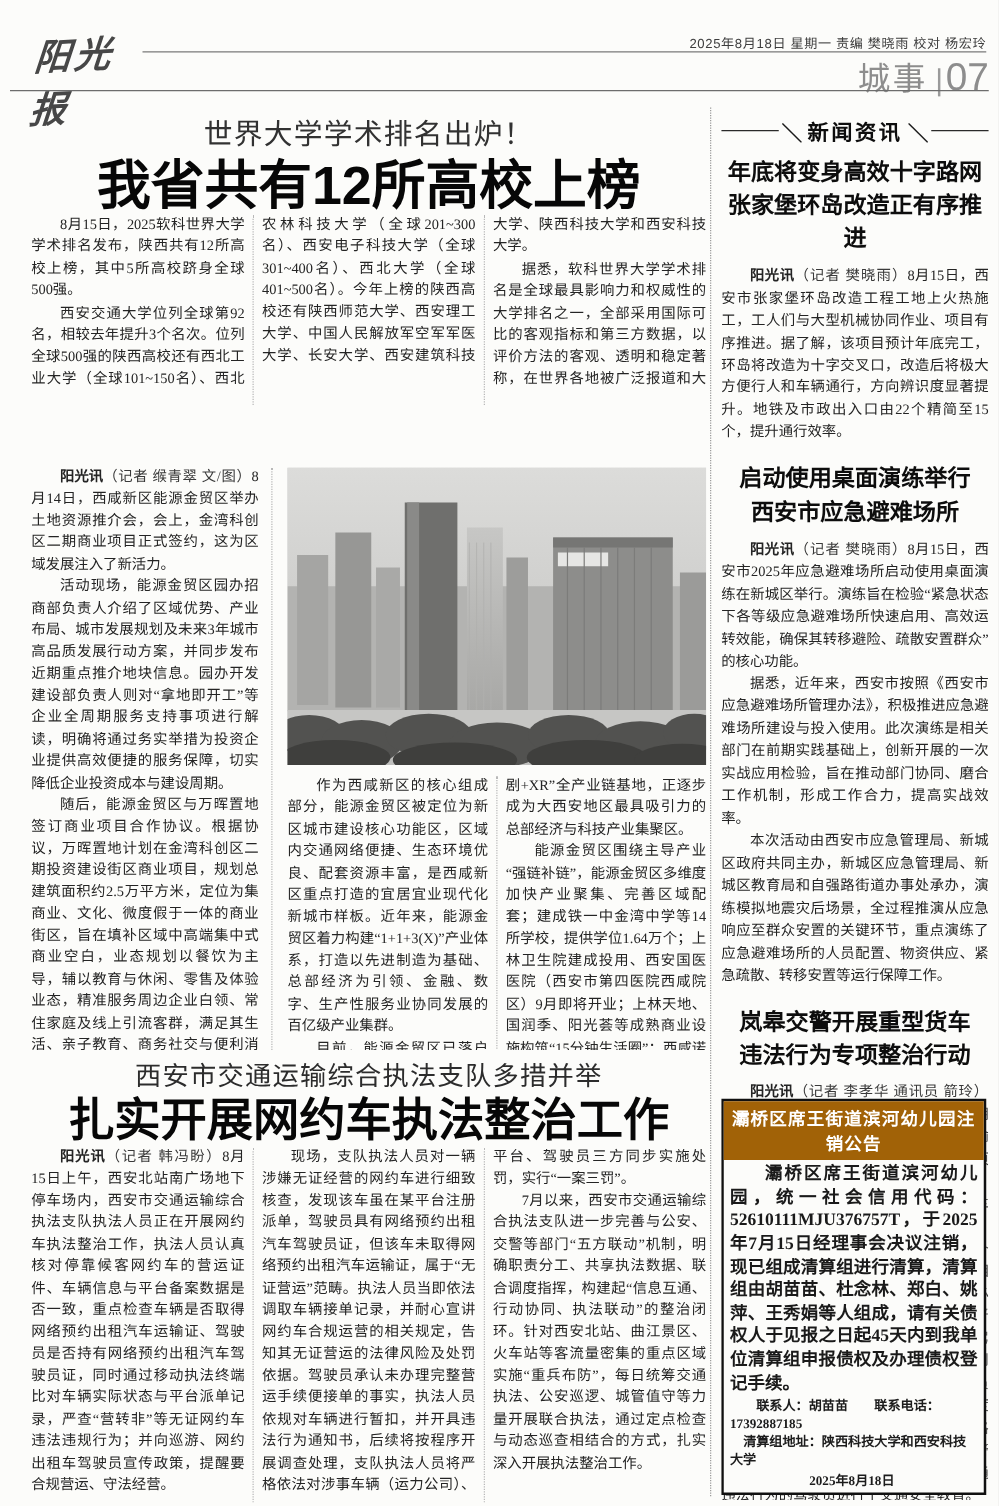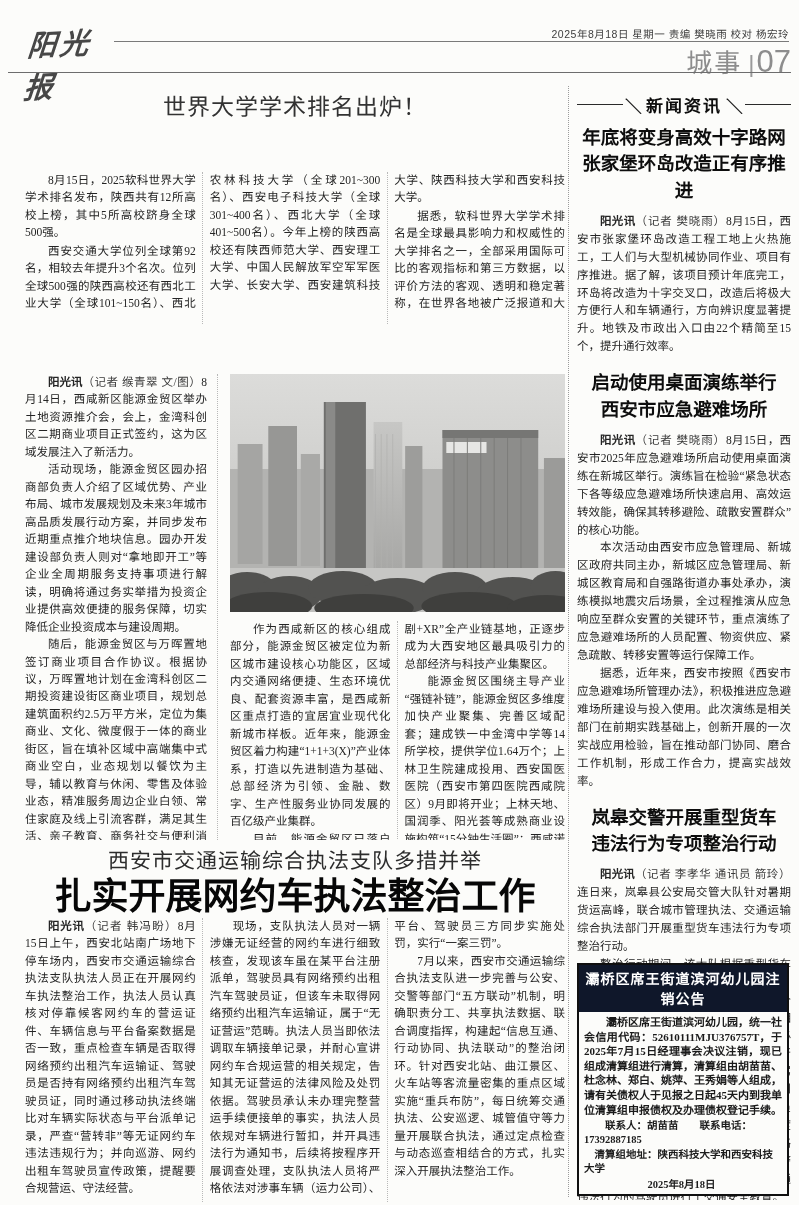--- a/index.html
+++ b/index.html
@@ -103,6 +103,7 @@
   <div class="v-divider"></div>
 
   <div class="a1-kicker">世界大学学术排名出炉！</div>
+  <div class="a1-headline">我省共有12所高校上榜</div>
   <div class="a1-body art-body cols3">
     <p>8月15日，2025软科世界大学学术排名发布，陕西共有12所高校上榜，其中5所高校跻身全球500强。</p>
     <p>西安交通大学位列全球第92名，相较去年提升3个名次。位列全球500强的陕西高校还有西北工业大学（全球101~150名）、西北农林科技大学（全球201~300名）、西安电子科技大学（全球301~400名）、西北大学（全球401~500名）。今年上榜的陕西高校还有陕西师范大学、西安理工大学、中国人民解放军空军军医大学、长安大学、西安建筑科技大学、陕西科技大学和西安科技大学。</p>

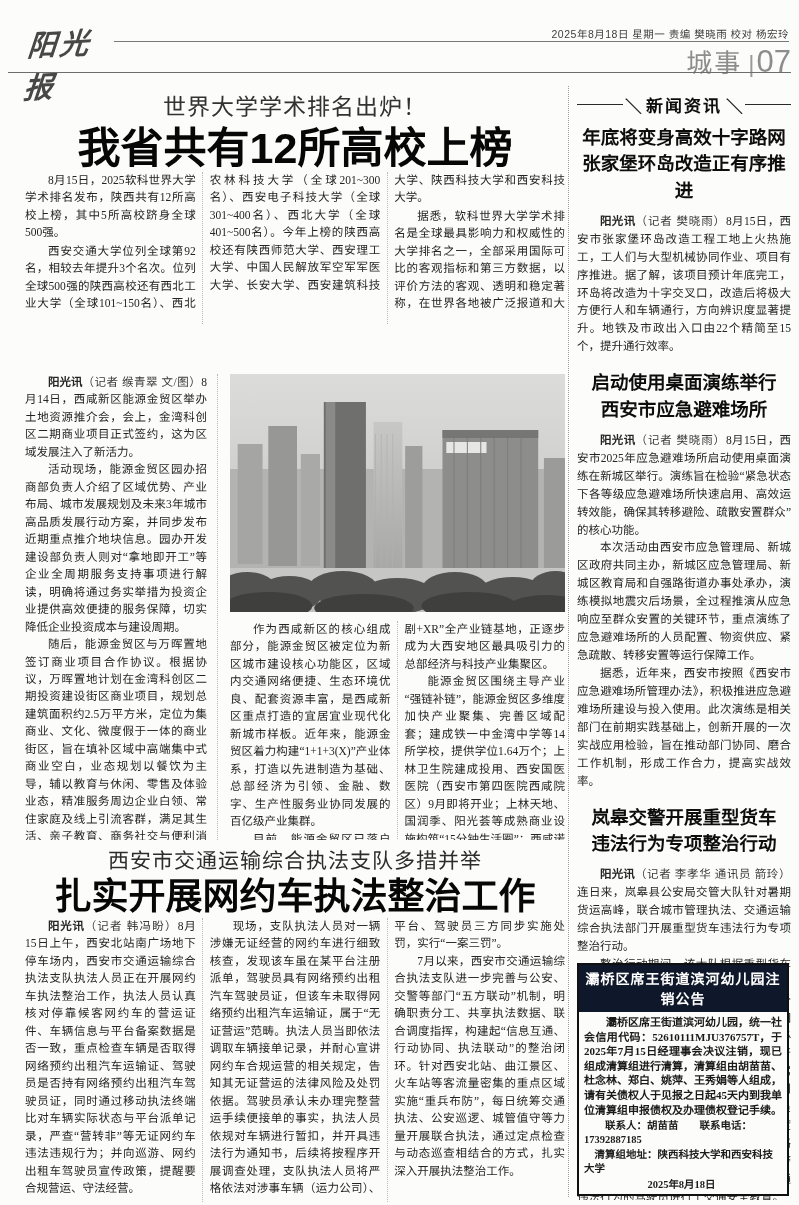--- a/index.html
+++ b/index.html
@@ -224,8 +224,8 @@
       </div>
       <div class="sb-body">
         <p class="lead"><b class="lead-label">阳光讯</b><span class="lead-meta">（记者 樊晓雨）</span><span>8月15日，西安市2025年应急避难场所启动使用桌面演练在新城区举行。演练旨在检验“紧急状态下各等级应急避难场所快速启用、高效运转效能，确保其转移避险、疏散安置群众”的核心功能。</span></p>
+        <p>据悉，近年来，西安市按照《西安市应急避难场所管理办法》，积极推进应急避难场所建设与投入使用。此次演练是相关部门在前期实践基础上，创新开展的一次实战应用检验，旨在推动部门协同、磨合工作机制，形成工作合力，提高实战效率。</p>
         <p>本次活动由西安市应急管理局、新城区政府共同主办，新城区应急管理局、新城区教育局和自强路街道办事处承办，演练模拟地震灾后场景，全过程推演从应急响应至群众安置的关键环节，重点演练了应急避难场所的人员配置、物资供应、紧急疏散、转移安置等运行保障工作。</p>
-        <p>据悉，近年来，西安市按照《西安市应急避难场所管理办法》，积极推进应急避难场所建设与投入使用。此次演练是相关部门在前期实践基础上，创新开展的一次实战应用检验，旨在推动部门协同、磨合工作机制，形成工作合力，提高实战效率。</p>
       </div>
     </div>
 

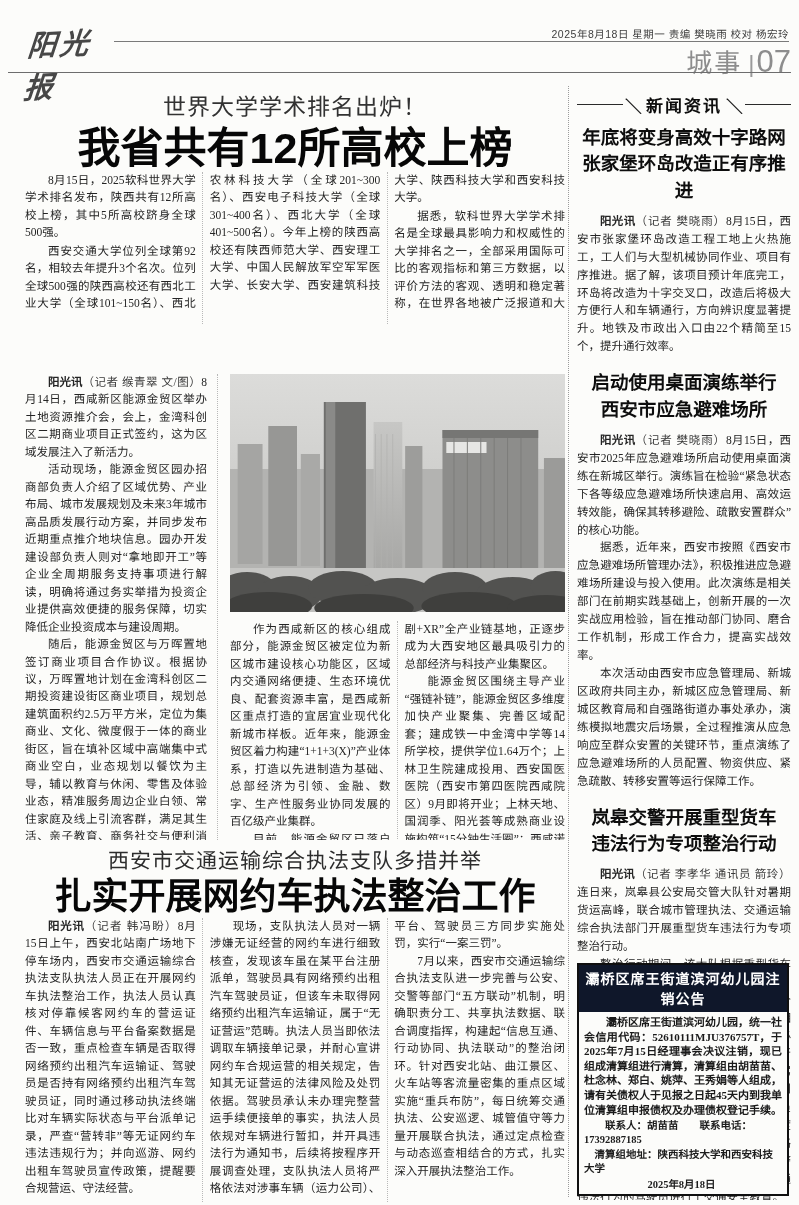--- a/index.html
+++ b/index.html
@@ -75,7 +75,7 @@
   
   .notice{ position:absolute; left:0; right:2px; bottom:4px; border:2px solid #101010;
     background:#fcfcfa; }
-  .notice-title{ background:#0f172a; color:#fff; text-align:center;
+  .notice-title{ background:#a16207; color:#fff; text-align:center;
     font-family:Liberation Sans, sans-serif; font-weight:700; font-size:14px;
     letter-spacing:1px; padding:3px 0 4px; }
   .notice-body{ padding:3px 5px 2px; font-size:11px; line-height:1.33; text-align:justify;

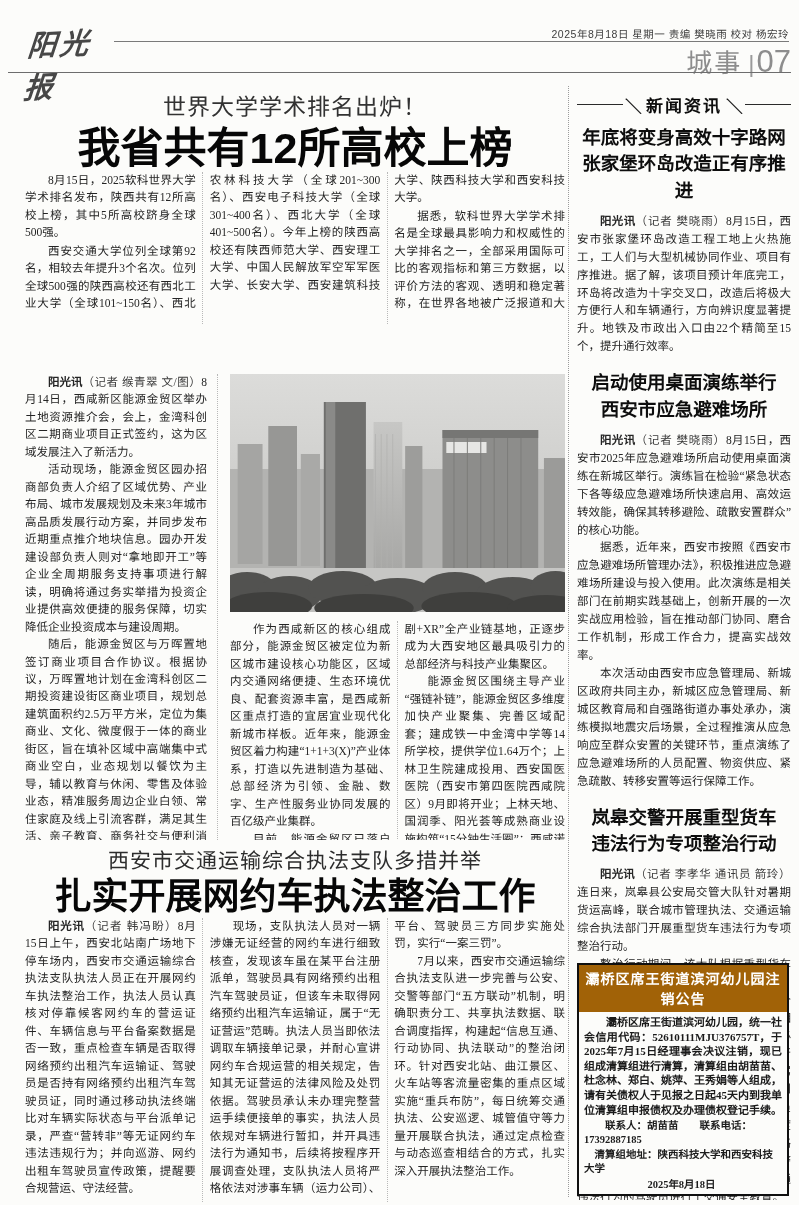--- a/index.html
+++ b/index.html
@@ -78,7 +78,7 @@
   .notice-title{ background:#a16207; color:#fff; text-align:center;
     font-family:Liberation Sans, sans-serif; font-weight:700; font-size:14px;
     letter-spacing:1px; padding:3px 0 4px; }
-  .notice-body{ padding:3px 5px 2px; font-size:11px; line-height:1.33; text-align:justify;
+  .notice-body{ padding:3px 5px 2px; font-size:14px; line-height:1.33; text-align:justify;
     font-weight:600; color:#1a1a1a; }
   .notice-body p{ margin:0; text-indent:2em; }
   .notice-line{ padding:0 5px; font-size:10.5px; line-height:1.35; font-weight:600; }

